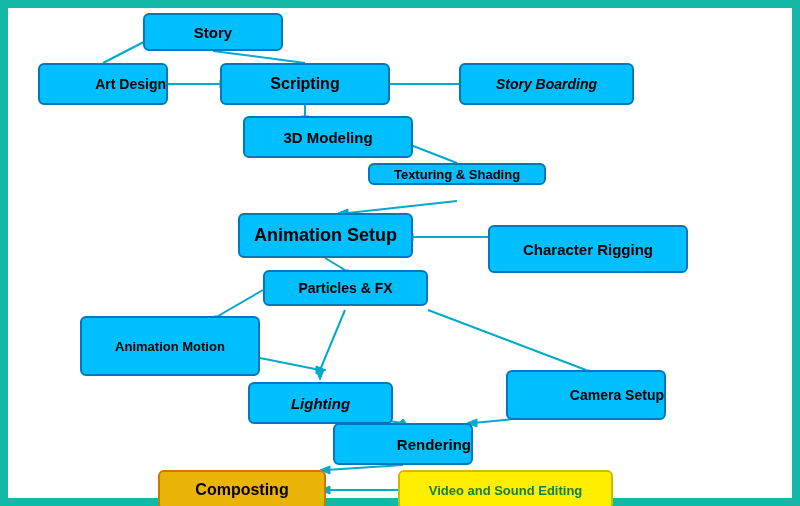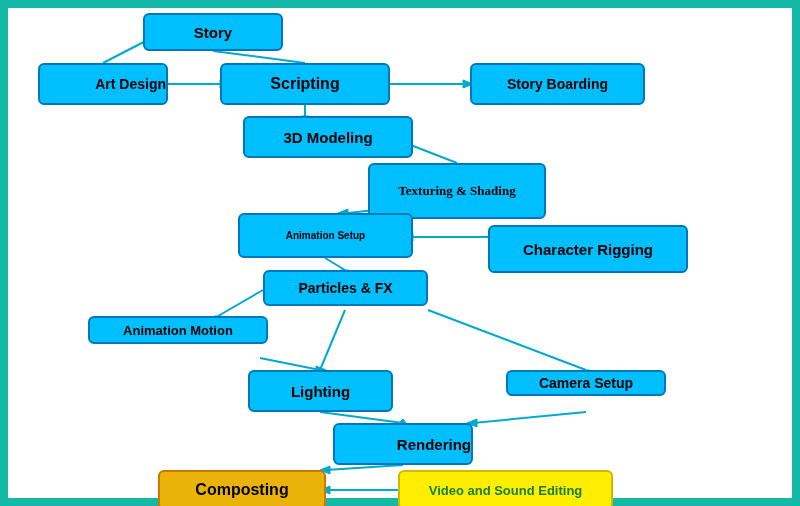--- a/index.html
+++ b/index.html
@@ -124,7 +124,7 @@
   <div class="node node-blue" style="left:212px;top:55px;width:170px;height:42px;font-size:16px;">
     <span>Scripting</span>
   </div>
-  <div class="node node-blue" style="left:462px;top:55px;width:175px;height:42px;font-size:14px;">
+  <div class="node node-blue" style="left:451px;top:55px;width:175px;height:42px;font-size:14px;font-style:italic;">
     <span>Story Boarding</span>
   </div>
   <div class="node node-blue" style="left:212px;top:108px;width:170px;height:42px;font-size:15px;margin-left:23px;">

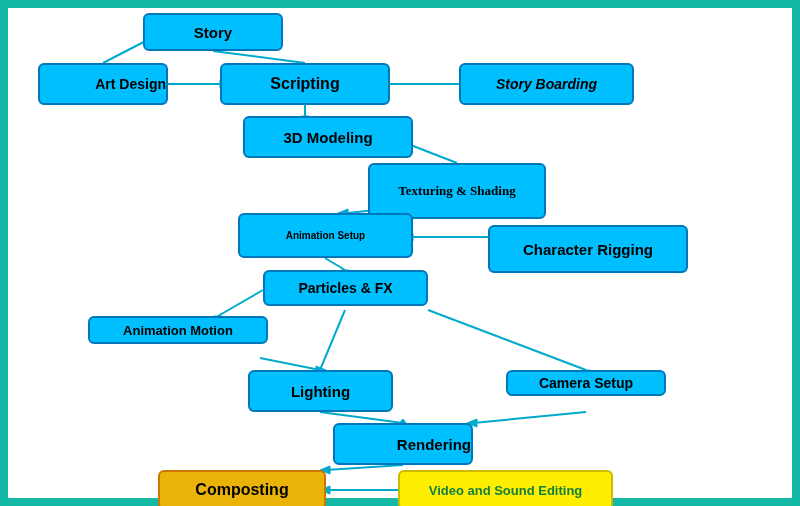--- a/index.html
+++ b/index.html
@@ -130,7 +130,7 @@
   <div class="node node-blue" style="left:212px;top:108px;width:170px;height:42px;font-size:15px;margin-left:23px;">
     <span>3D Modeling</span>
   </div>
-  <div class="node node-blue" style="left:360px;top:155px;width:178px;height:56px;font-size:13px;font-family:Liberation Serif, serif;">
+  <div class="node node-blue" style="left:360px;top:155px;width:178px;height:22px;font-size:13px;">
     <span>Texturing &amp; Shading</span>
   </div>
   <div class="node node-blue" style="left:230px;top:205px;width:175px;height:45px;font-size:10px;align-items:center;">

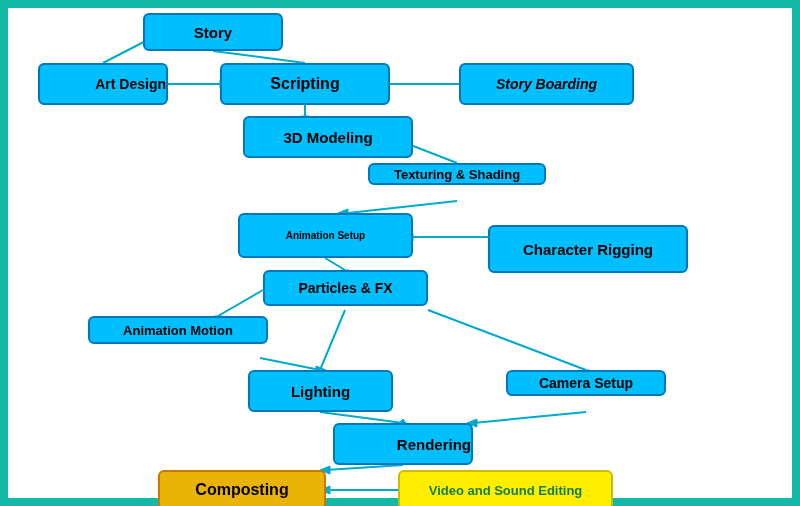--- a/index.html
+++ b/index.html
@@ -133,7 +133,7 @@
   <div class="node node-blue" style="left:360px;top:155px;width:178px;height:22px;font-size:13px;">
     <span>Texturing &amp; Shading</span>
   </div>
-  <div class="node node-blue" style="left:230px;top:205px;width:175px;height:45px;font-size:10px;align-items:center;">
+  <div class="node node-blue" style="left:230px;top:205px;width:175px;height:45px;font-size:18px;align-items:center;">
     <span>Animation Setup</span>
   </div>
   <div class="node node-blue" style="left:480px;top:217px;width:200px;height:48px;font-size:15px;">

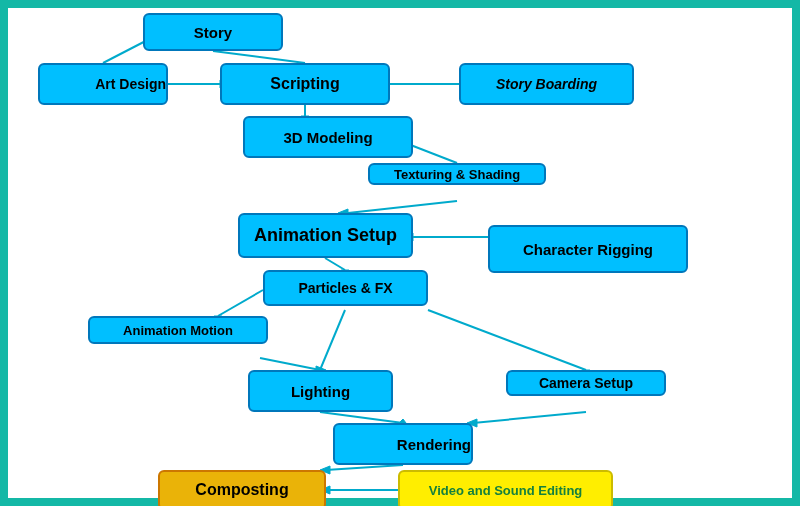--- a/index.html
+++ b/index.html
@@ -142,7 +142,7 @@
   <div class="node node-blue" style="left:255px;top:262px;width:165px;height:36px;font-size:14px;">
     <span>Particles &amp; FX</span>
   </div>
-  <div class="node node-blue" style="left:72px;top:308px;width:180px;height:28px;font-size:13px;margin-left:8px;">
+  <div class="node node-blue" style="left:72px;top:308px;width:180px;height:60px;font-size:13px;">
     <span>Animation Motion</span>
   </div>
   <div class="node node-blue" style="left:240px;top:362px;width:145px;height:42px;font-size:15px;">

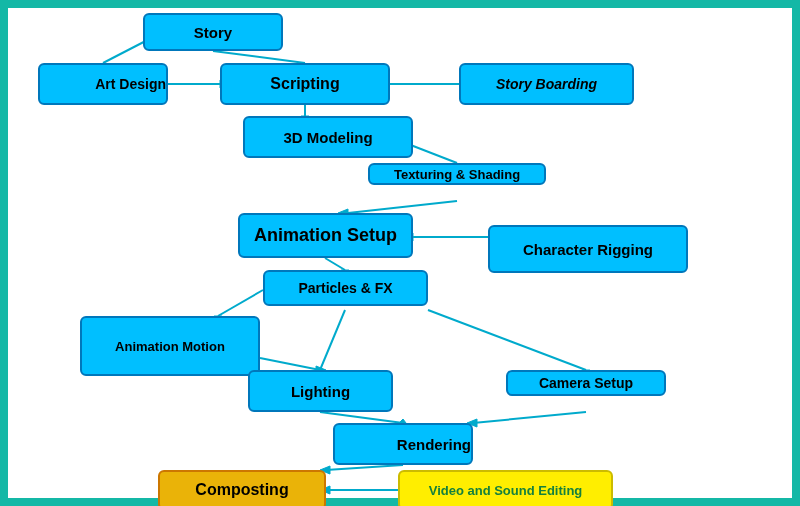--- a/index.html
+++ b/index.html
@@ -145,7 +145,7 @@
   <div class="node node-blue" style="left:72px;top:308px;width:180px;height:60px;font-size:13px;">
     <span>Animation Motion</span>
   </div>
-  <div class="node node-blue" style="left:240px;top:362px;width:145px;height:42px;font-size:15px;">
+  <div class="node node-blue" style="left:240px;top:374px;width:145px;height:42px;font-size:15px;font-style:italic;">
     <span>Lighting</span>
   </div>
   <div class="node node-blue" style="left:498px;top:362px;width:160px;height:26px;font-size:14px;">

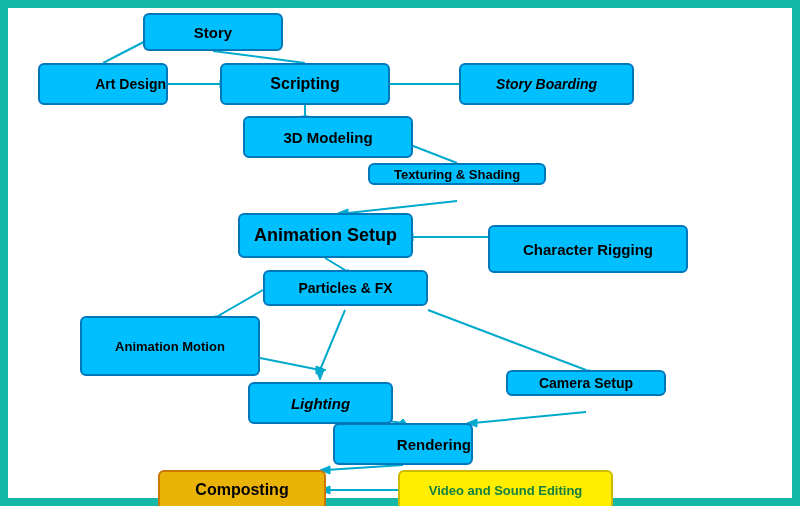--- a/index.html
+++ b/index.html
@@ -148,7 +148,7 @@
   <div class="node node-blue" style="left:240px;top:374px;width:145px;height:42px;font-size:15px;font-style:italic;">
     <span>Lighting</span>
   </div>
-  <div class="node node-blue" style="left:498px;top:362px;width:160px;height:26px;font-size:14px;">
+  <div class="node node-blue" style="left:498px;top:362px;width:160px;height:50px;font-size:14px;justify-content:flex-end;">
     <span>Camera Setup</span>
   </div>
   <div class="node node-blue" style="left:325px;top:415px;width:140px;height:42px;font-size:15px;justify-content:flex-end;">

